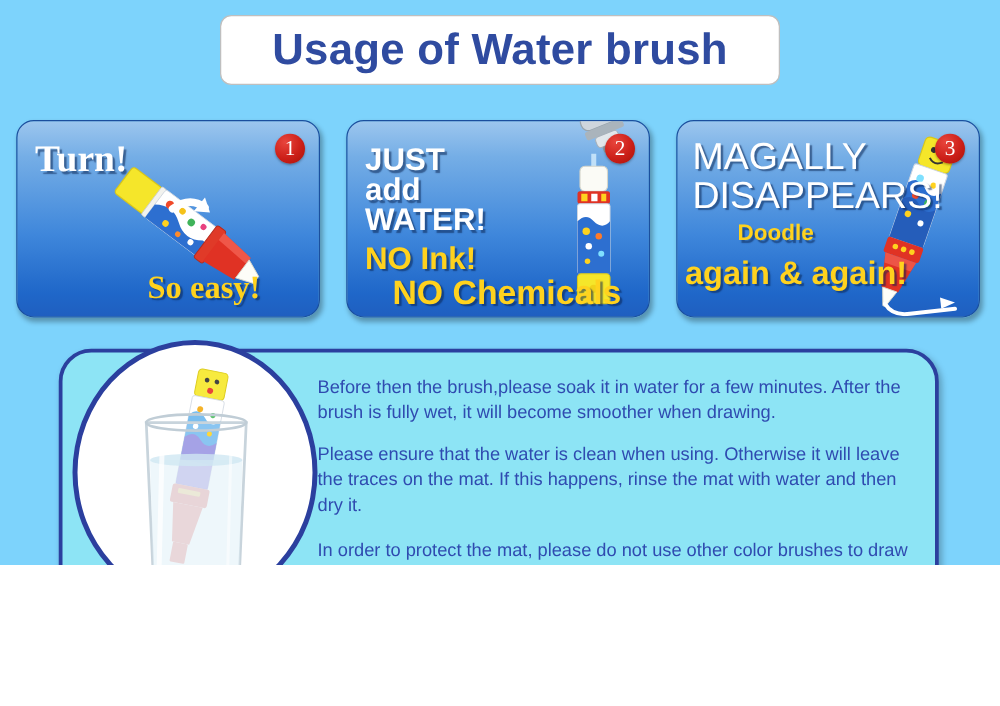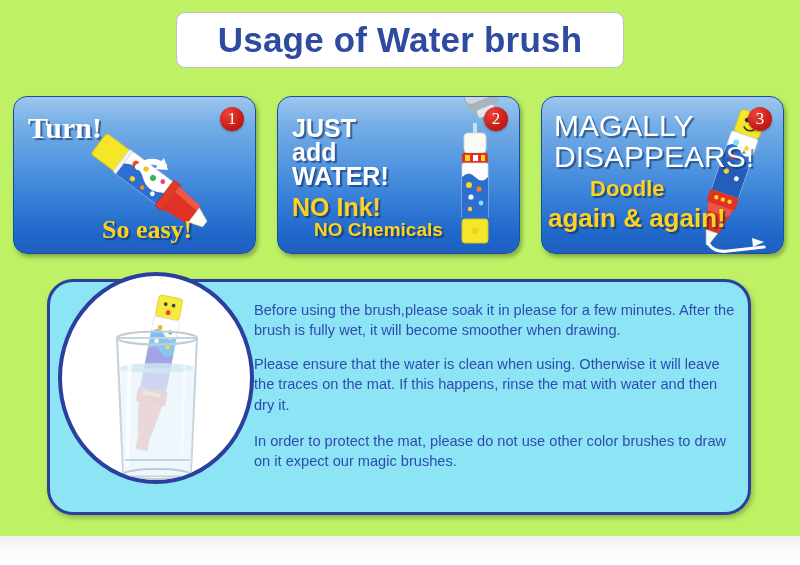--- a/index.html
+++ b/index.html
@@ -14,8 +14,8 @@
   #page {
     position: relative;
     width: 800px;
-    height: 565px;
-    background: #bef264;
+    height: 452px;
+    background: #7dd3fc;
     overflow: hidden;
   }
 

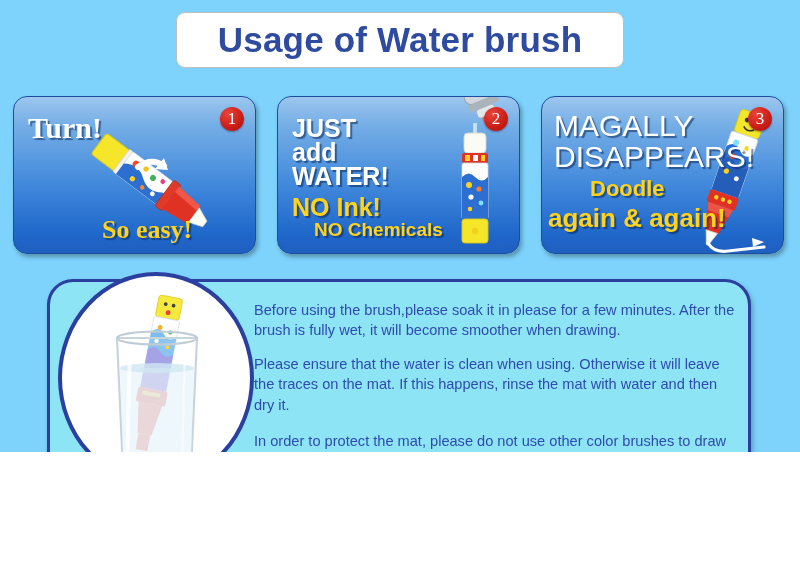--- a/index.html
+++ b/index.html
@@ -141,7 +141,7 @@
     left: 48px; top: 79px;
     font-family: "Liberation Sans", sans-serif;
     font-weight: bold;
-    font-size: 22px;
+    font-size: 18px;
   }
   #p3-again {
     left: 6px; top: 106px;

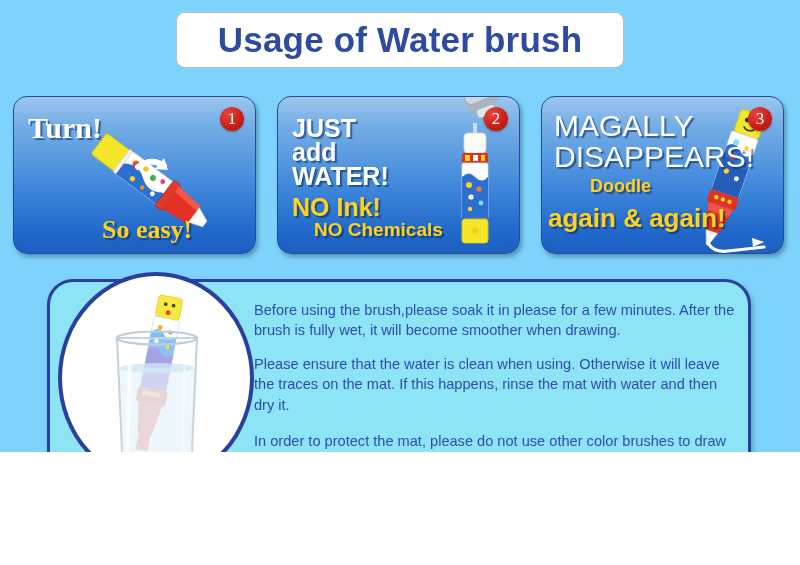--- a/index.html
+++ b/index.html
@@ -102,7 +102,7 @@
     text-align: center;
   }
   #p1-easy {
-    left: 88px; top: 118px;
+    left: 104px; top: 118px;
     font-family: "Liberation Serif", serif;
     font-weight: bold;
     font-size: 26px;

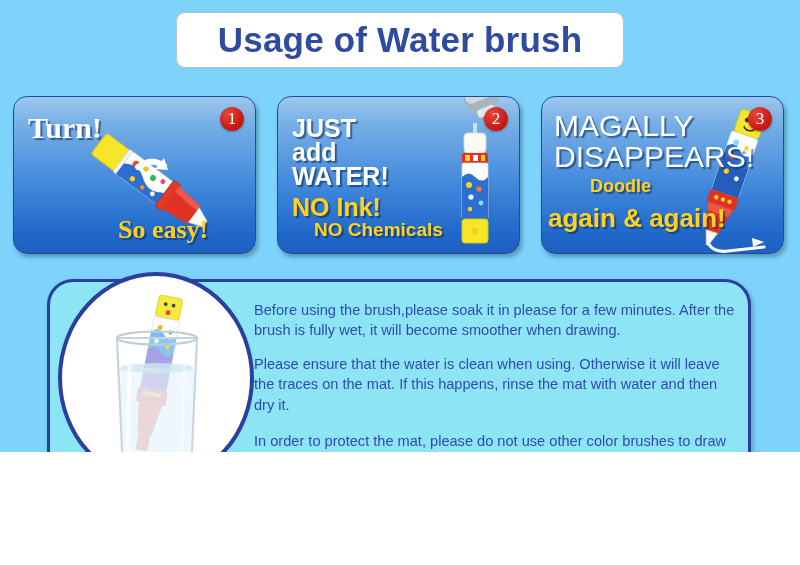--- a/index.html
+++ b/index.html
@@ -126,7 +126,7 @@
     left: 36px; top: 122px;
     font-family: "Liberation Sans", sans-serif;
     font-weight: bold;
-    font-size: 19px;
+    font-size: 27px;
   }
 
   

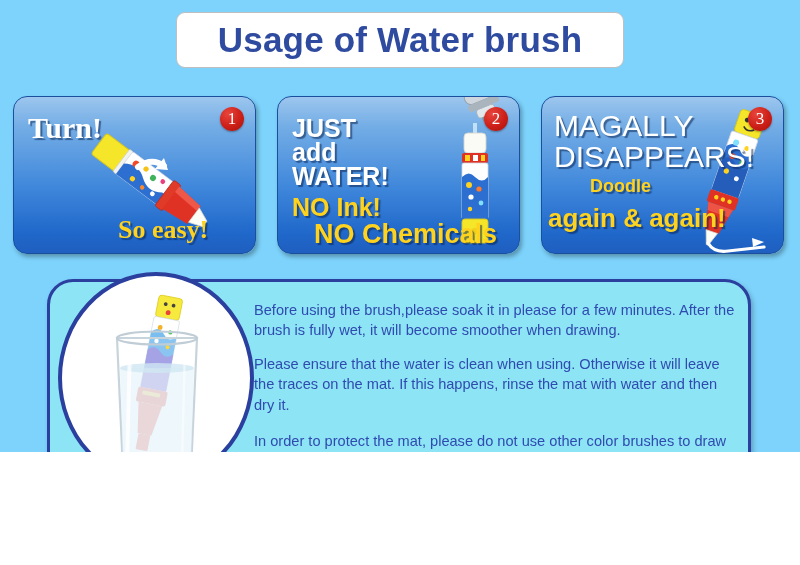--- a/index.html
+++ b/index.html
@@ -396,7 +396,7 @@
   </div>
 
   <div id="tips-content">
-    <p class="tips-para" id="tips-p1"> Before using the brush,please soak it in please for a few minutes. After the brush is fully wet, it will become smoother when drawing.</p>
+    <p class="tips-para" id="tips-p1"> Before then the brush,please soak it in water for a few minutes. After the brush is fully wet, it will become smoother when drawing.</p>
     <p class="tips-para" id="tips-p2">Please ensure that the water is clean when using. Otherwise it will leave the traces on the mat. If this happens, rinse the mat with water and then dry it.</p>
     <p class="tips-para" id="tips-p3">In order to protect the mat, please do not use other color brushes to draw on it expect our magic brushes.</p>
   </div>

